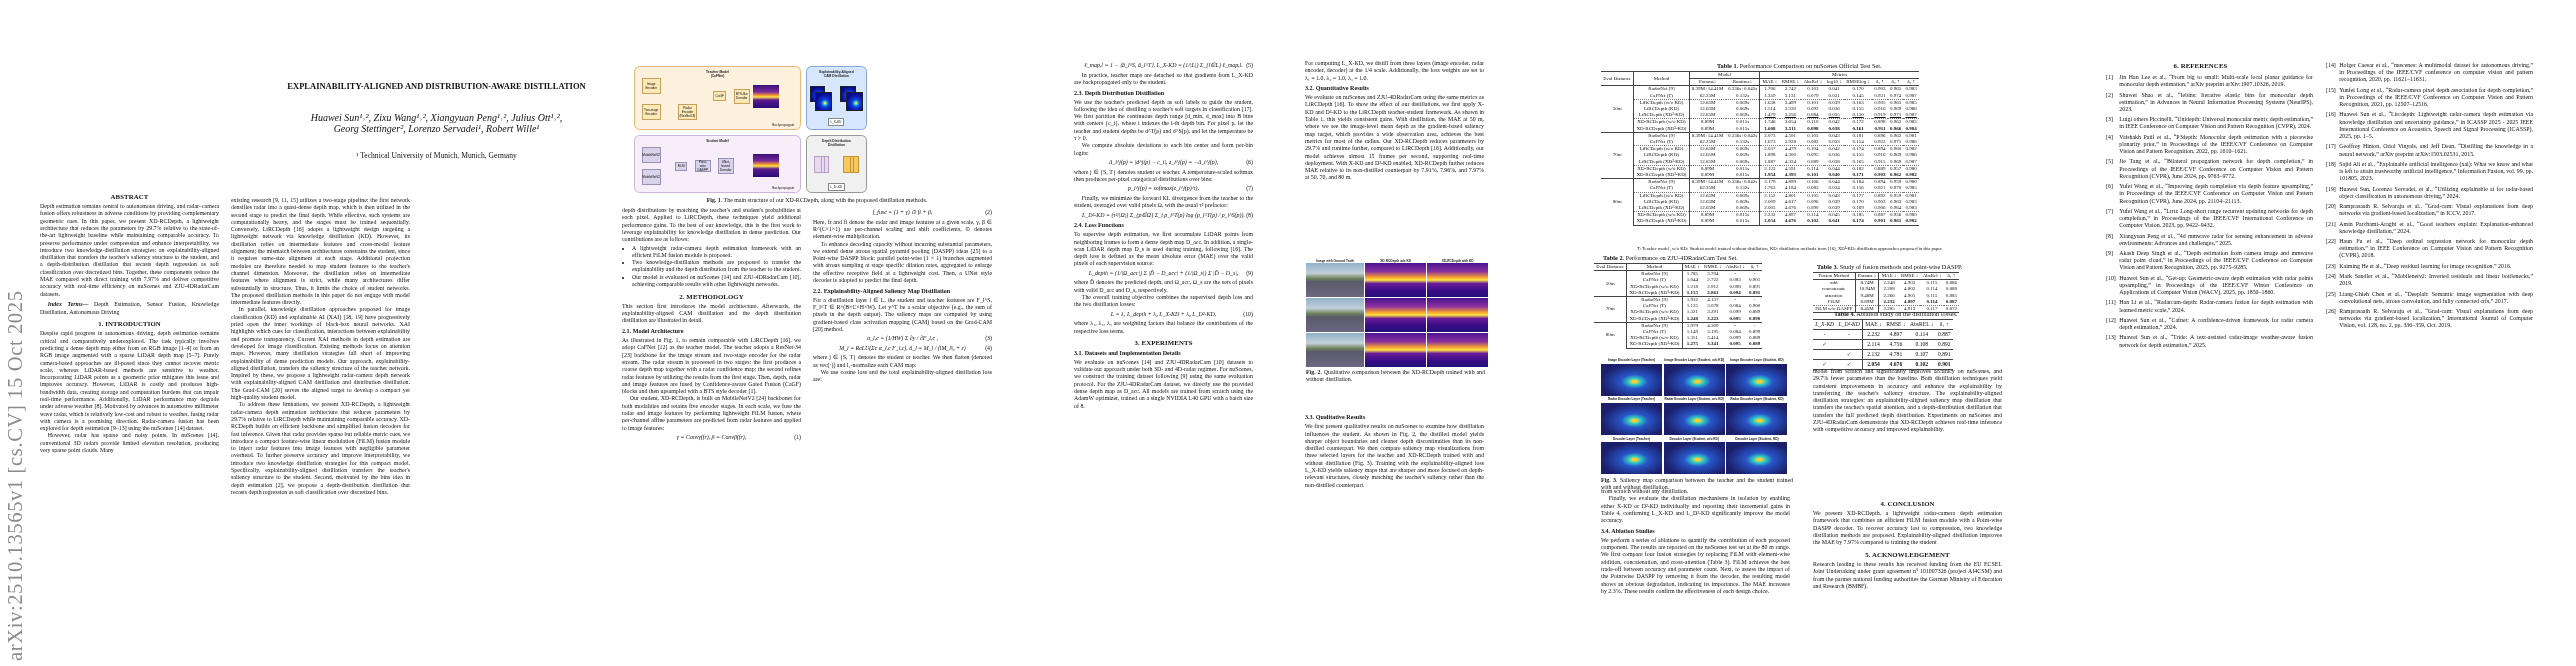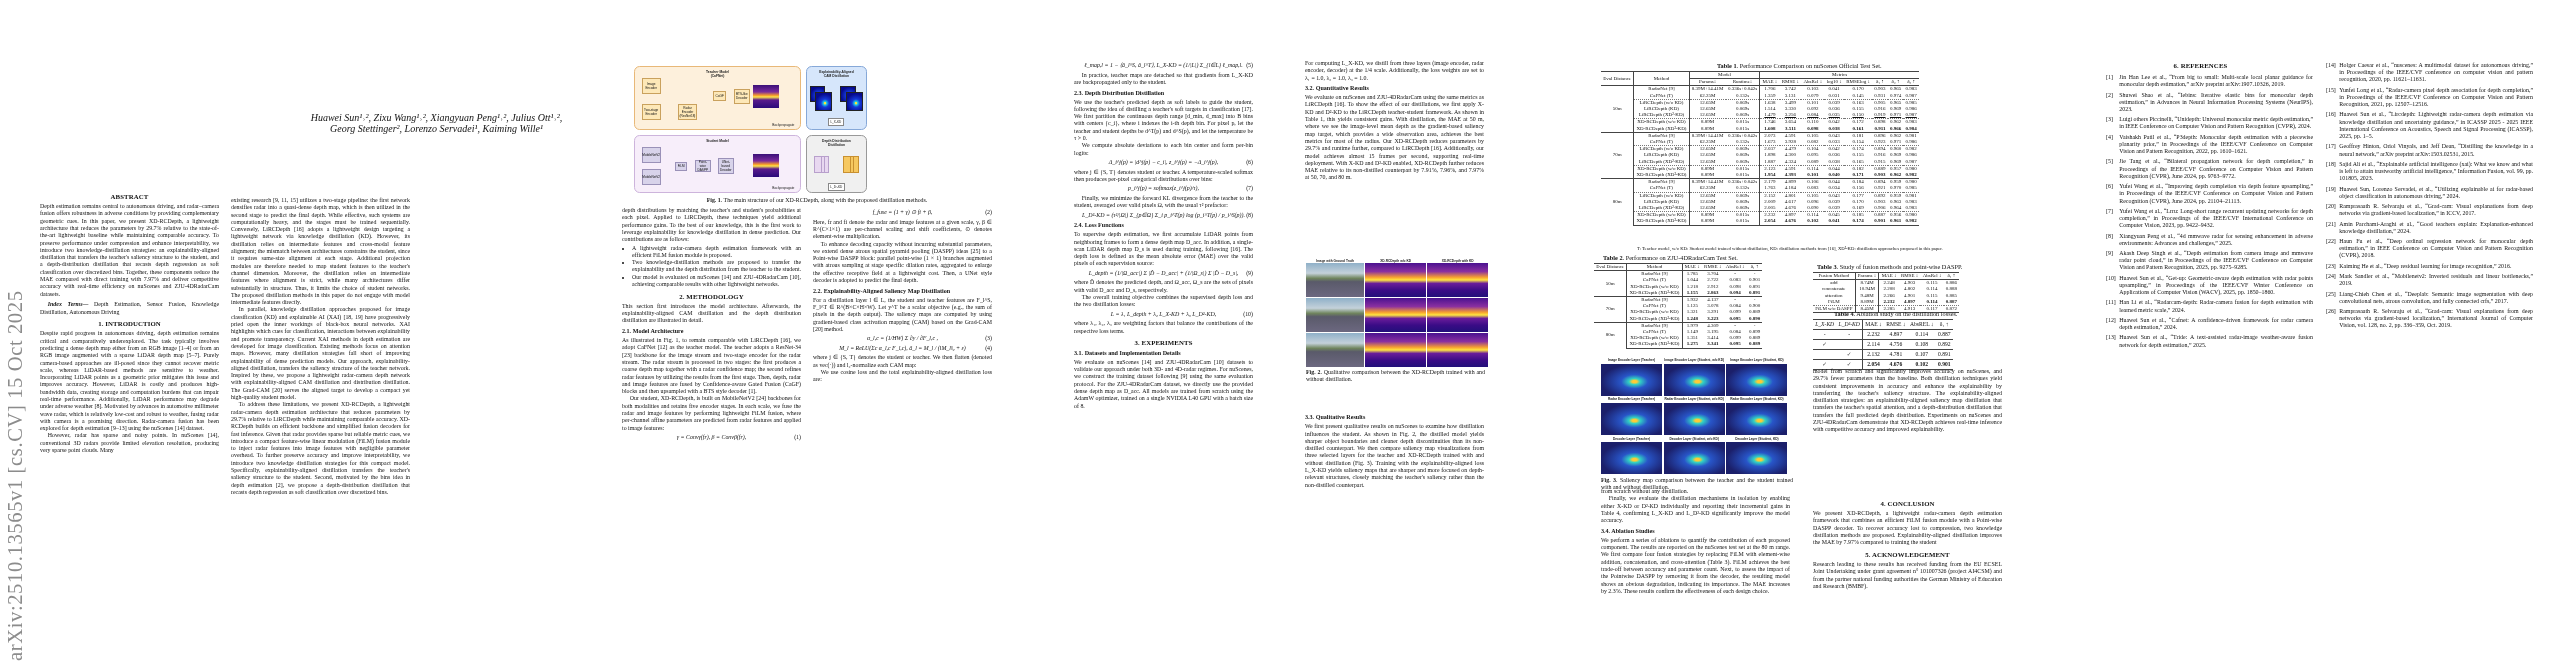--- a/index.html
+++ b/index.html
@@ -62,6 +62,7 @@
 
 <div>
   <div class="title">
+    <div>EXPLAINABILITY-ALIGNED AND DISTRIBUTION-AWARE DISTILLATION</div>
   </div>
   <div class="authors">
     <div>Huawei Sun¹˒², Zixu Wang¹˒², Xiangyuan Peng¹˒², Julius Ott¹˒²,</div>

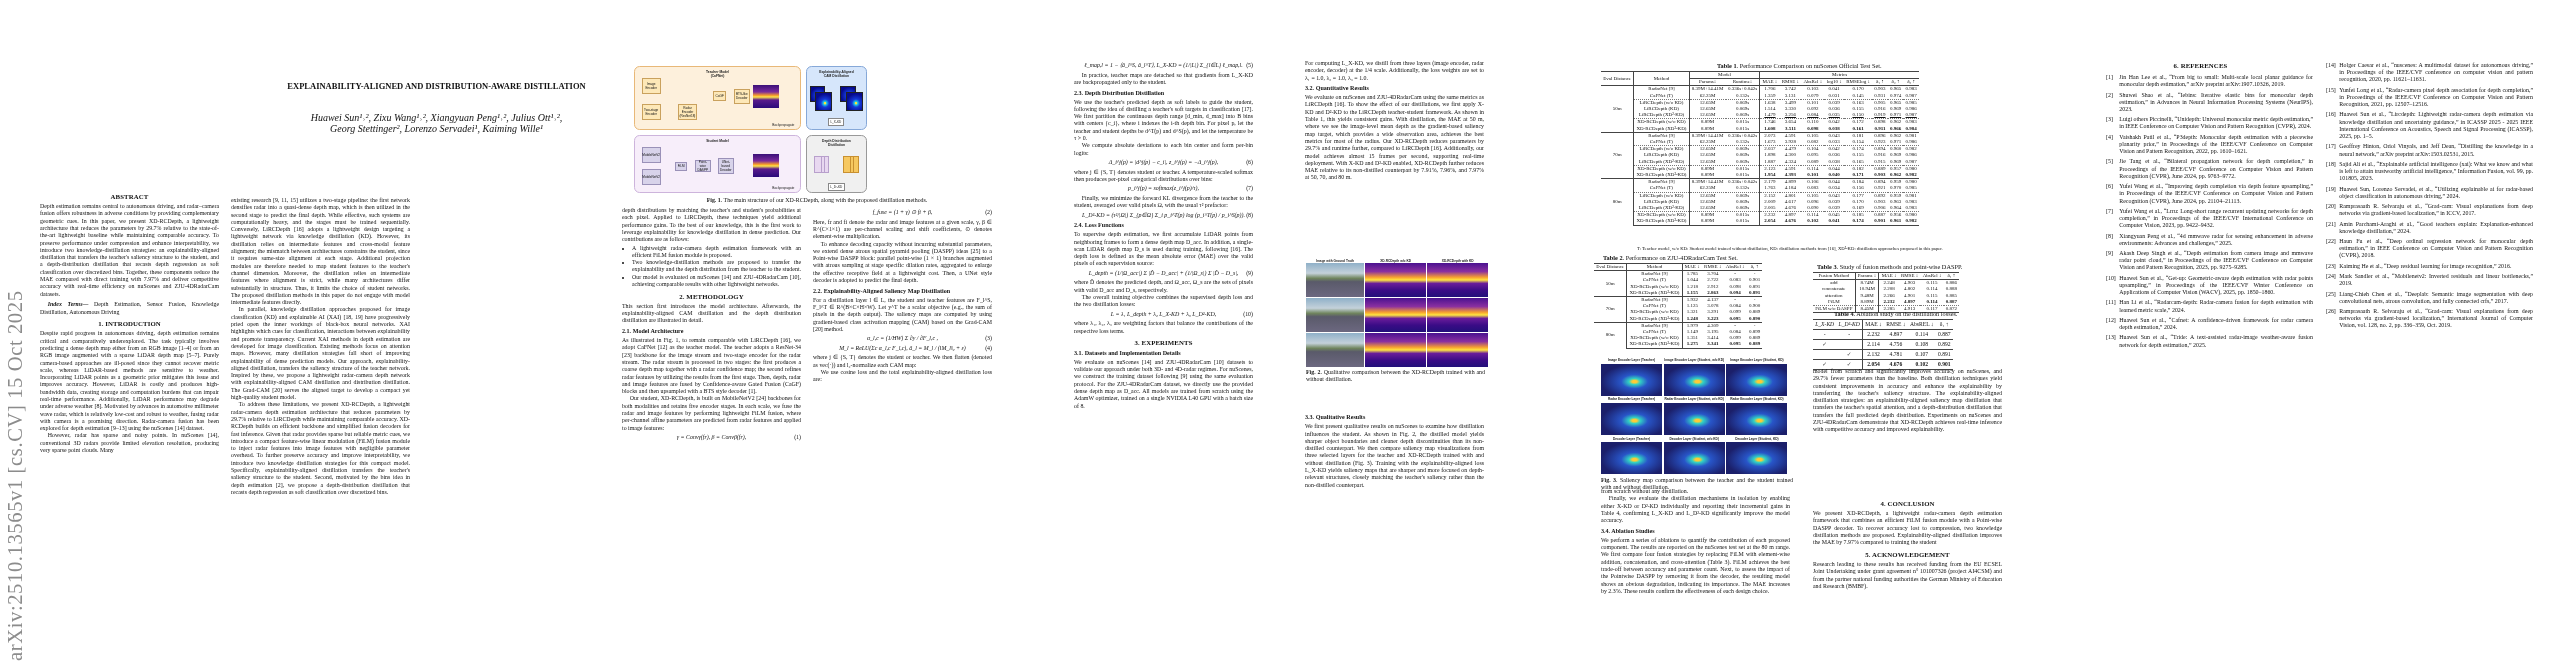--- a/index.html
+++ b/index.html
@@ -66,7 +66,7 @@
   </div>
   <div class="authors">
     <div>Huawei Sun¹˒², Zixu Wang¹˒², Xiangyuan Peng¹˒², Julius Ott¹˒²,</div>
-    <div>Georg Stettinger², Lorenzo Servadei¹, Kaiming Wille¹</div>
+    <div>Georg Stettinger², Lorenzo Servadei¹, Robert Wille¹</div>
   </div>
   <div class="affil">
   </div>

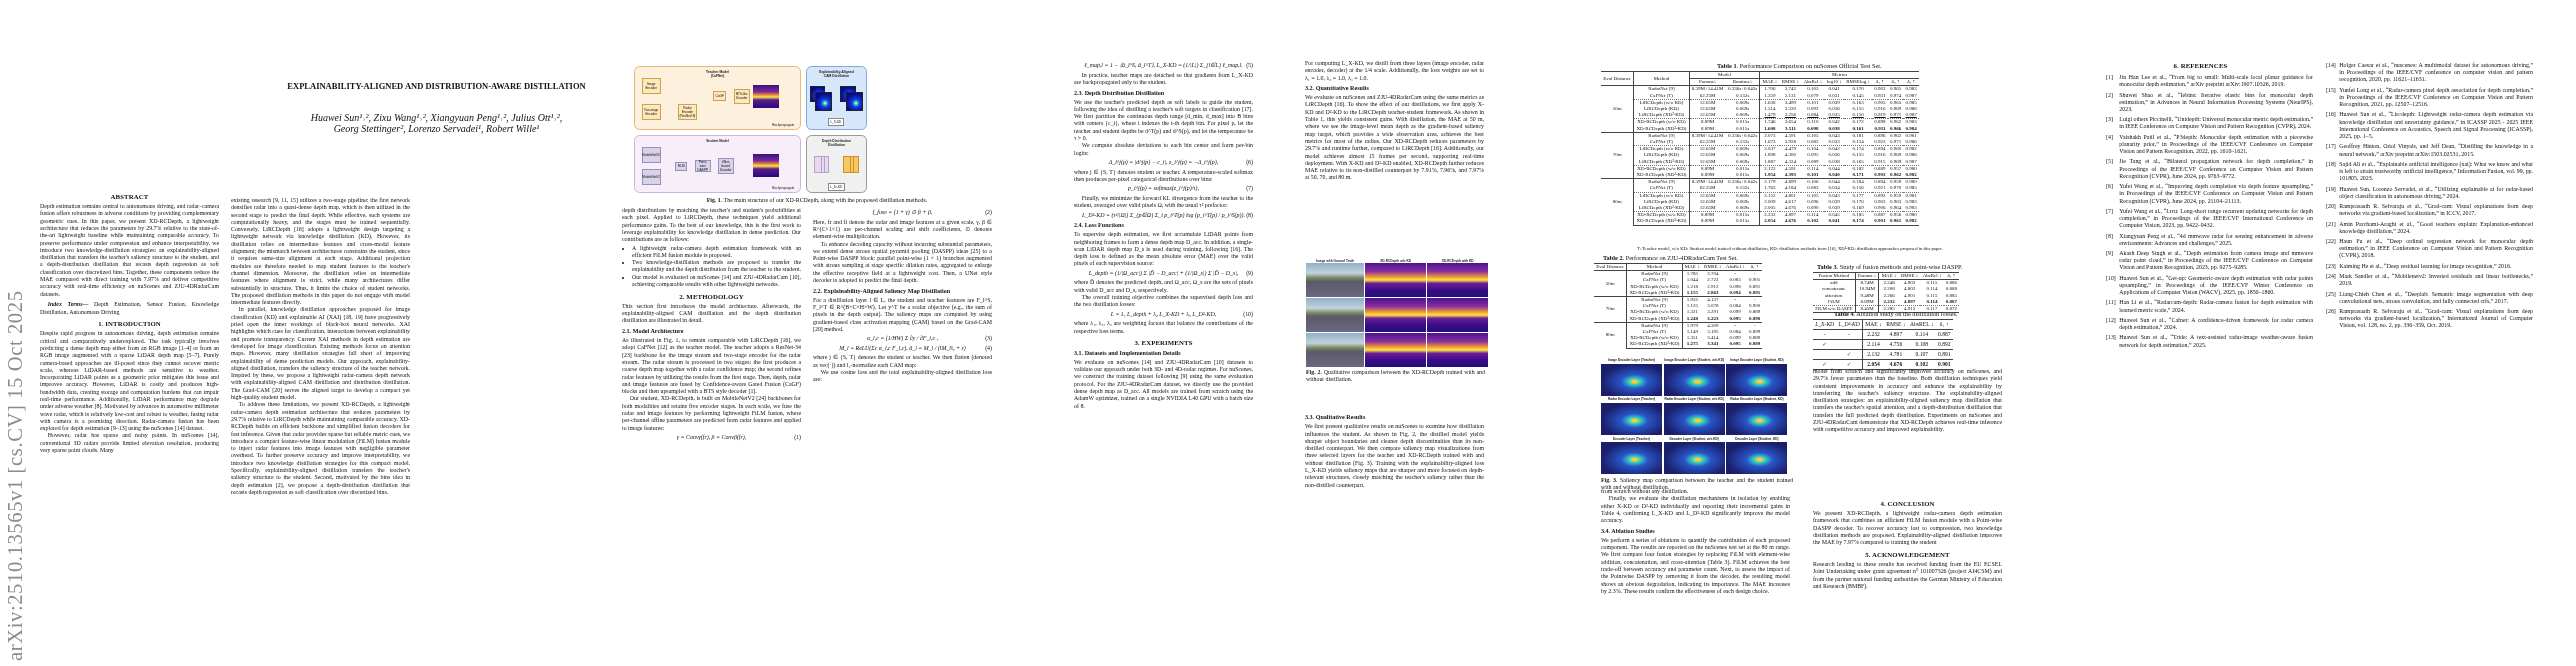--- a/index.html
+++ b/index.html
@@ -69,6 +69,7 @@
     <div>Georg Stettinger², Lorenzo Servadei¹, Robert Wille¹</div>
   </div>
   <div class="affil">
+    <div>¹ Technical University of Munich, Munich, Germany</div>
   </div>
 
   <div class="col" style="left:40px; top:193px; width:179px;">

